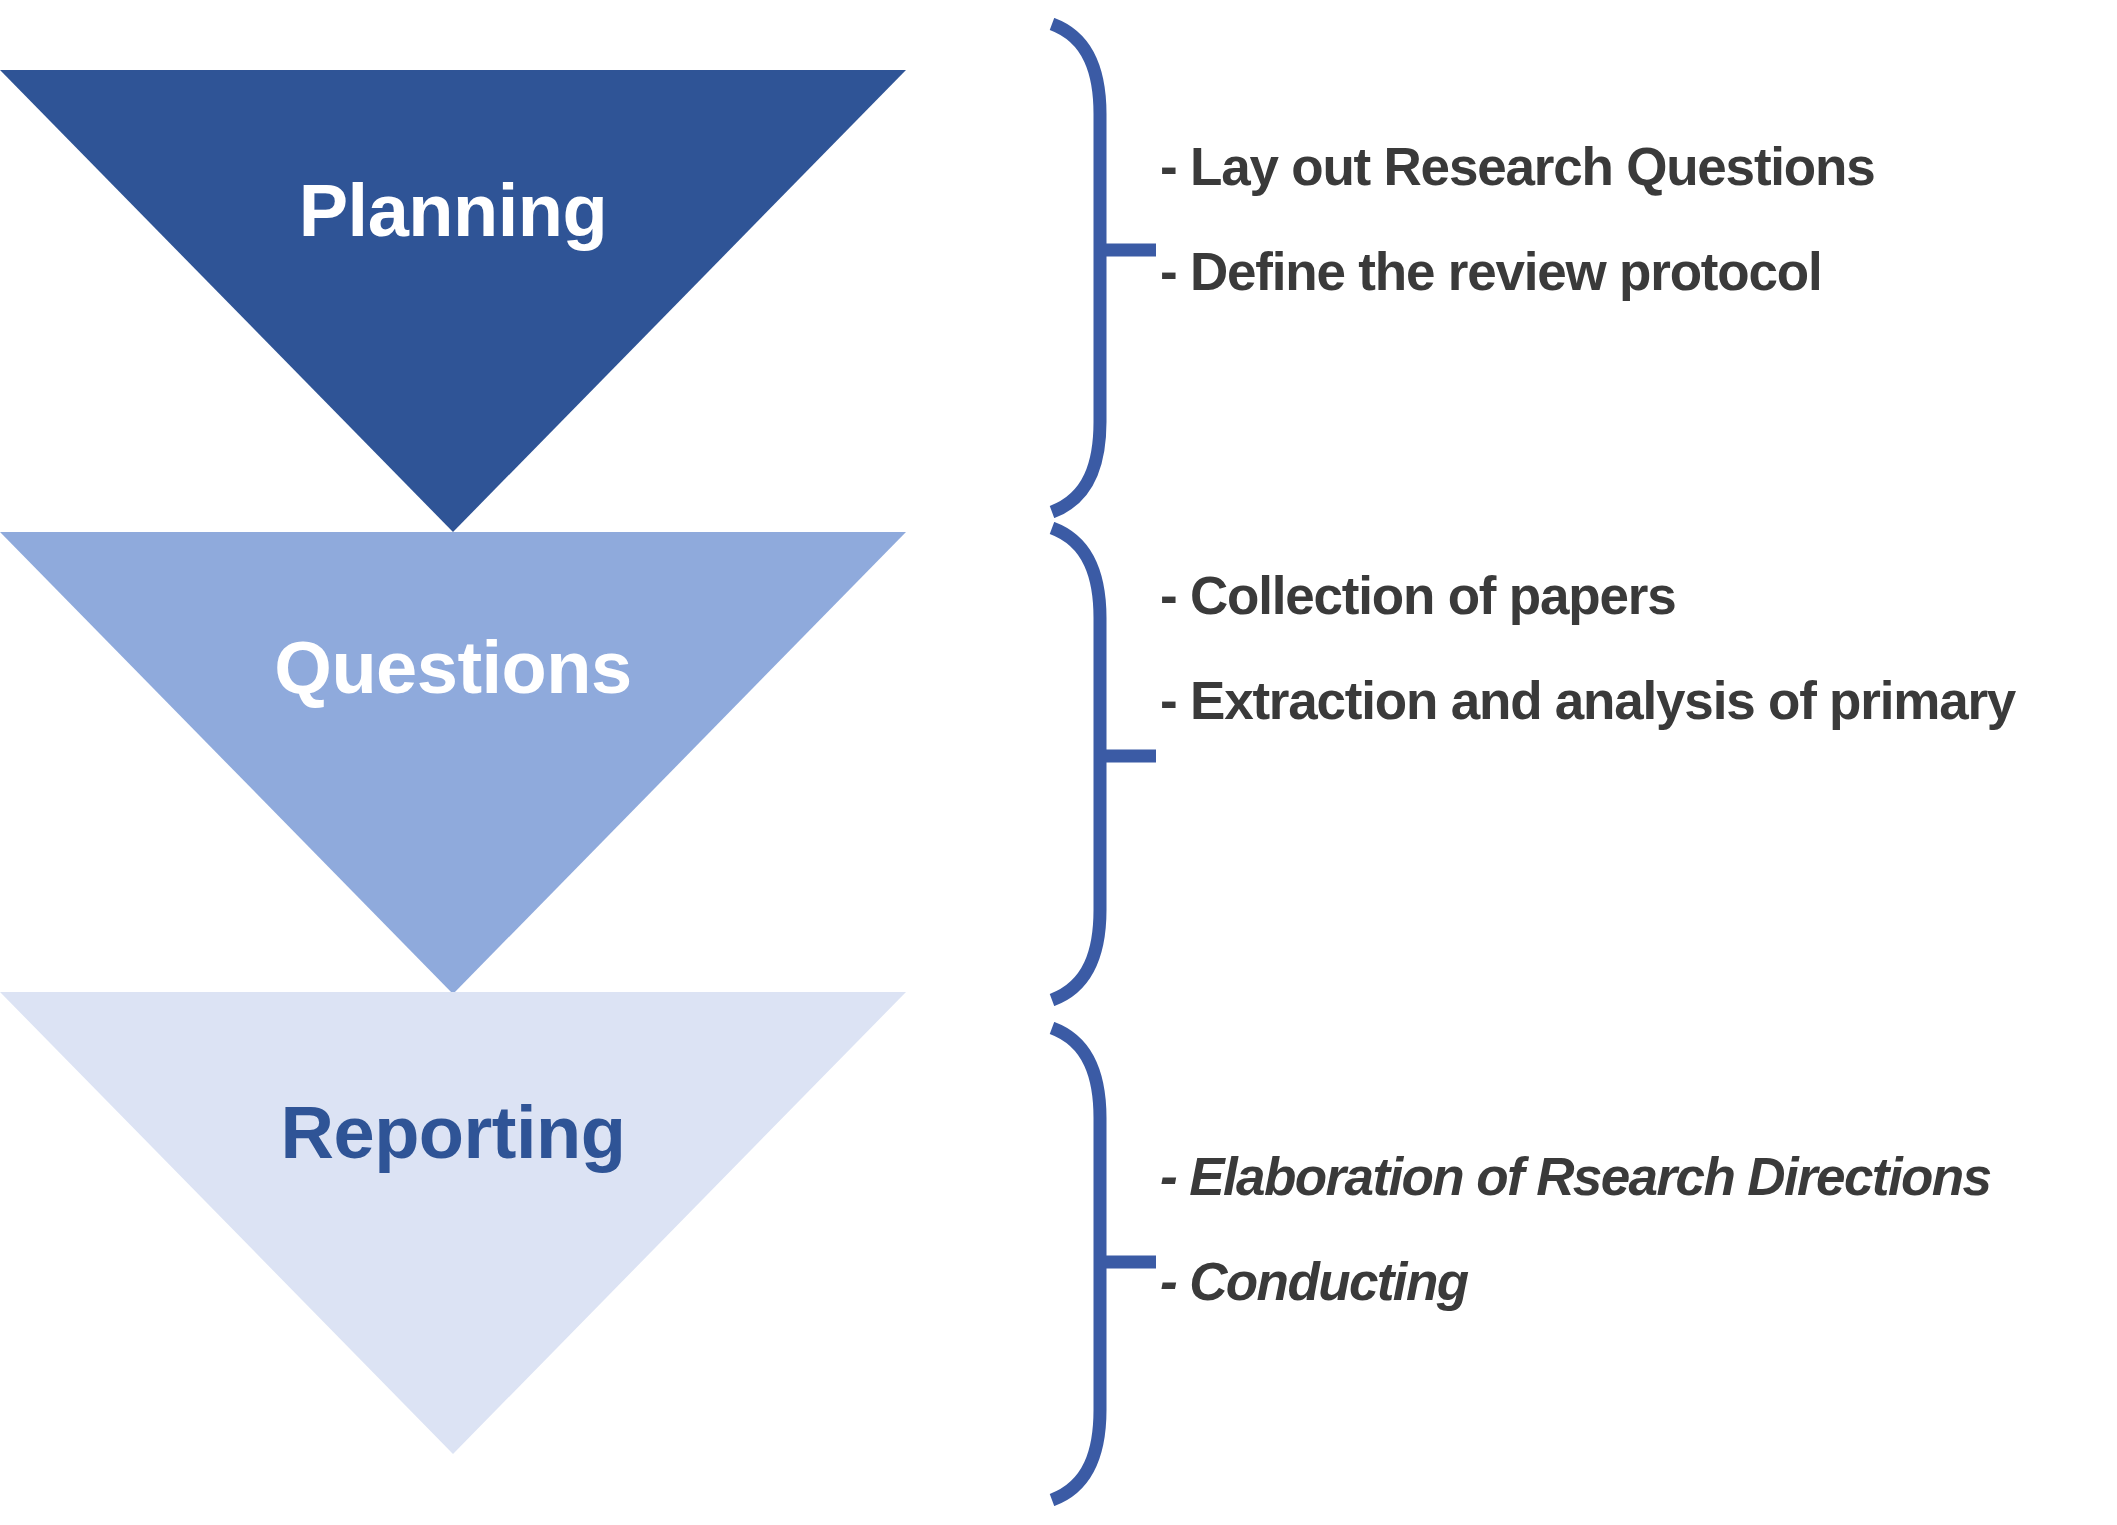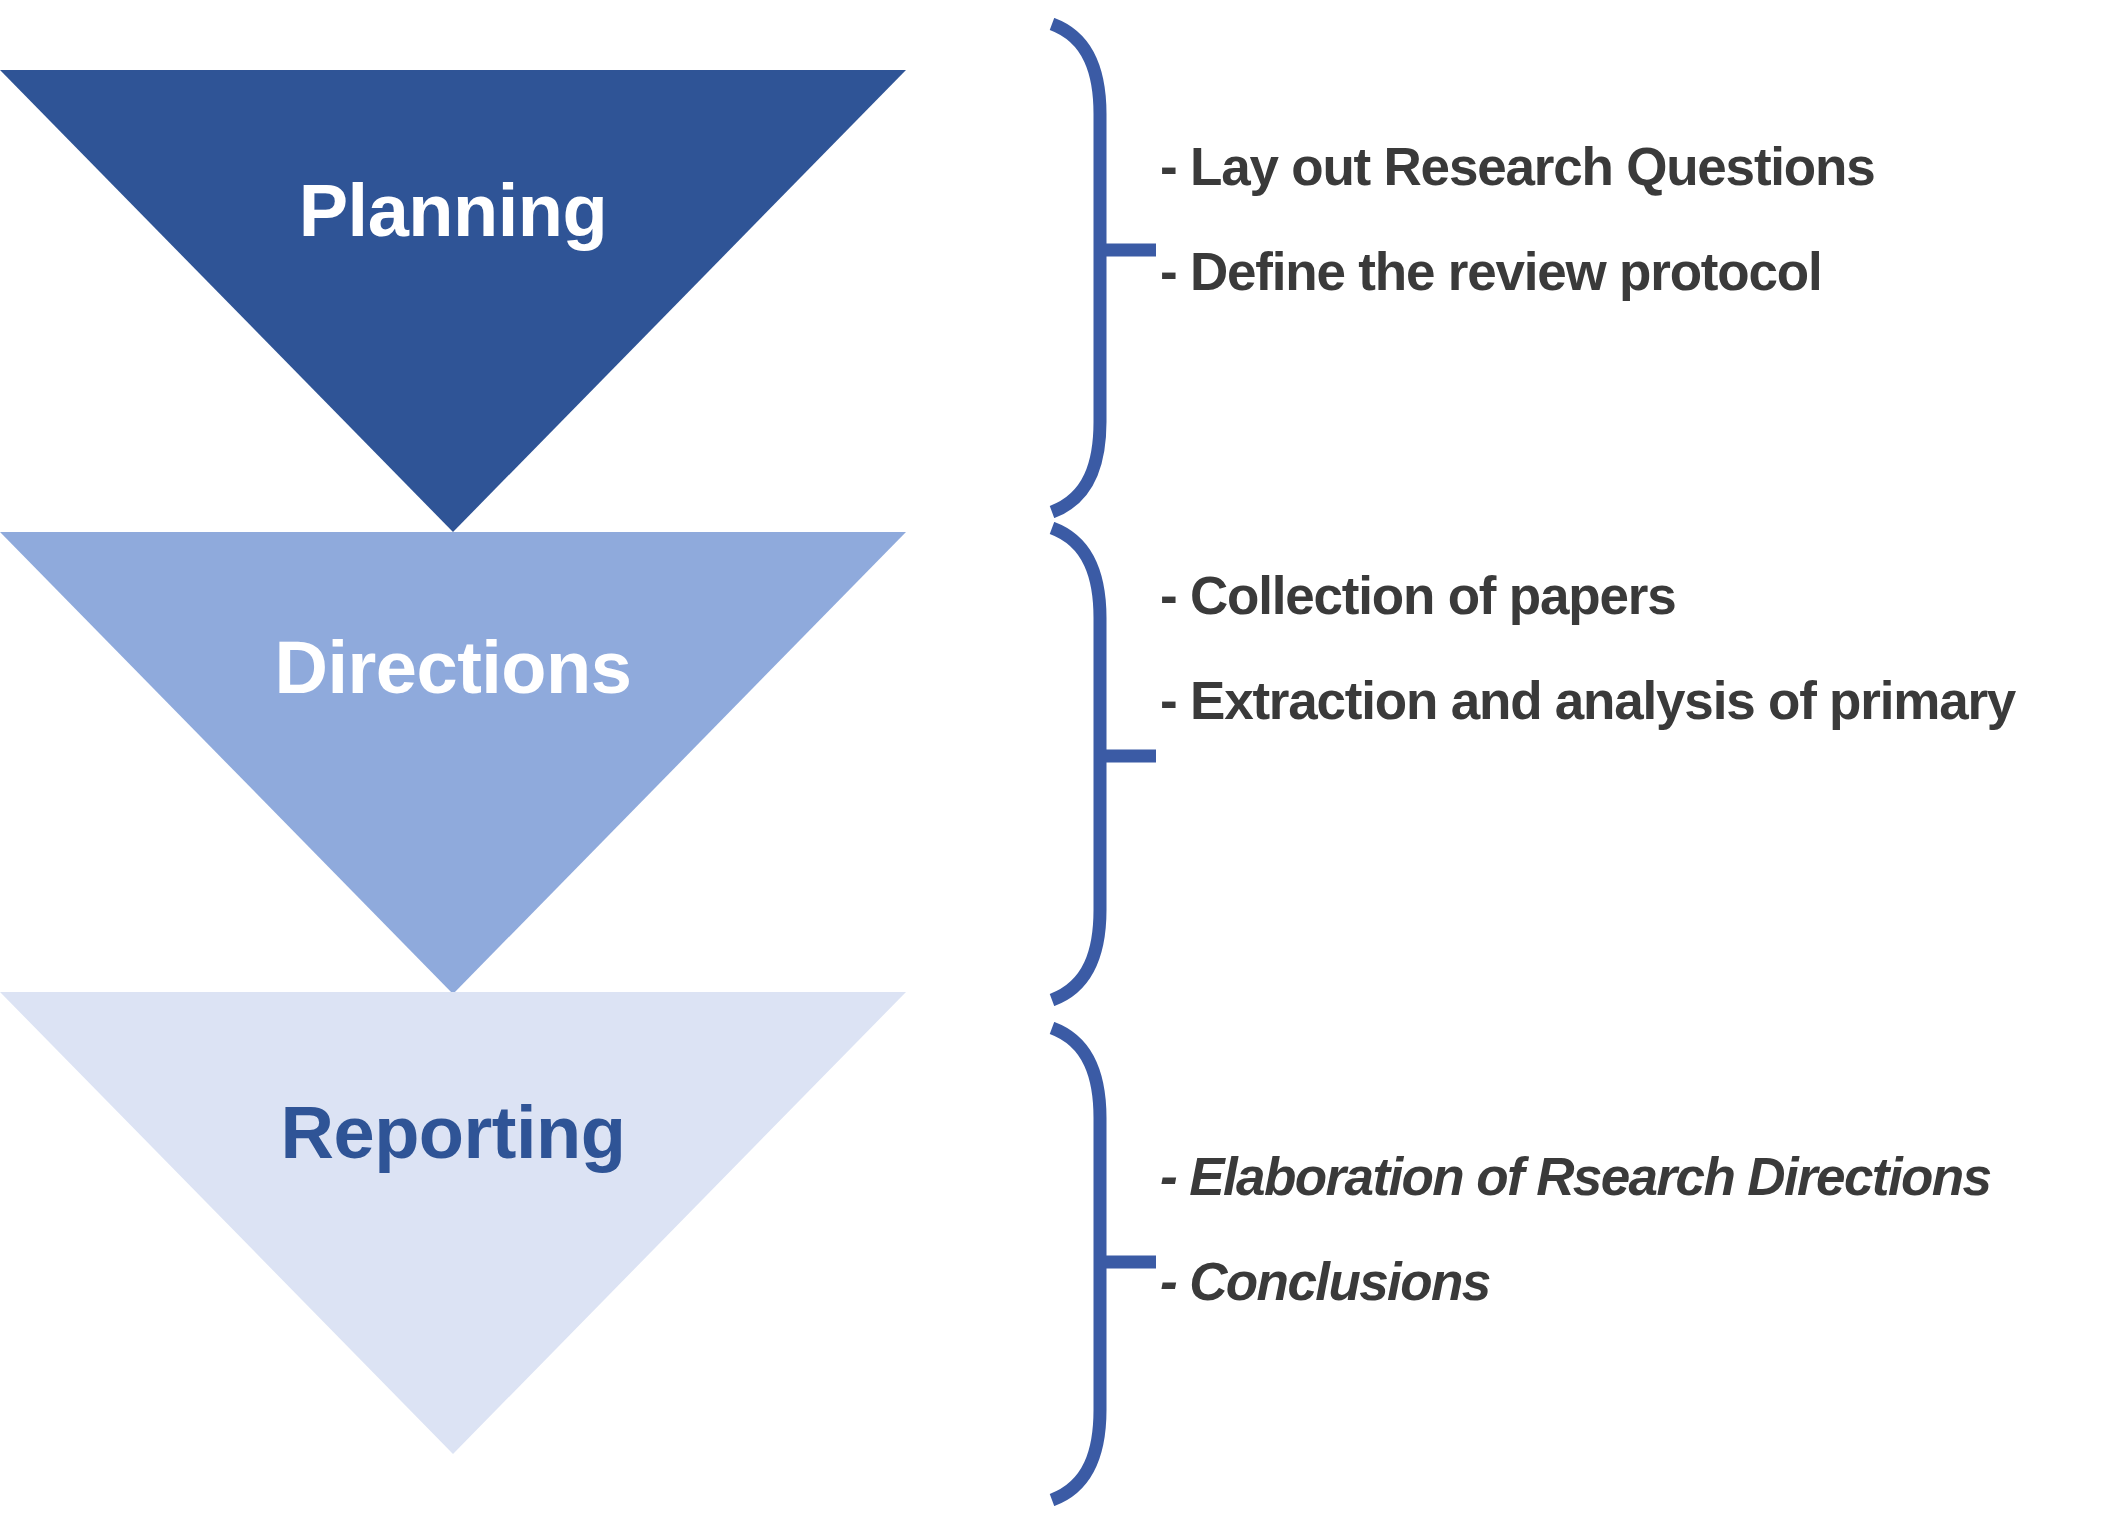--- a/index.html
+++ b/index.html
@@ -107,7 +107,7 @@
         <polygon points="0,0 906,0 453,462" fill="#8FAADC"></polygon>
       </svg>
     </div>
-    <div class="stage-label" style="top:625px; font-size:74px; color:#ffffff;">Directions</div>
+    <div class="stage-label" style="top:625px; font-size:74px; color:#ffffff;">Questions</div>
 
     <div class="stage" id="stage-2">
       <svg class="stage-shape" viewBox="0 0 906 462" preserveAspectRatio="none">

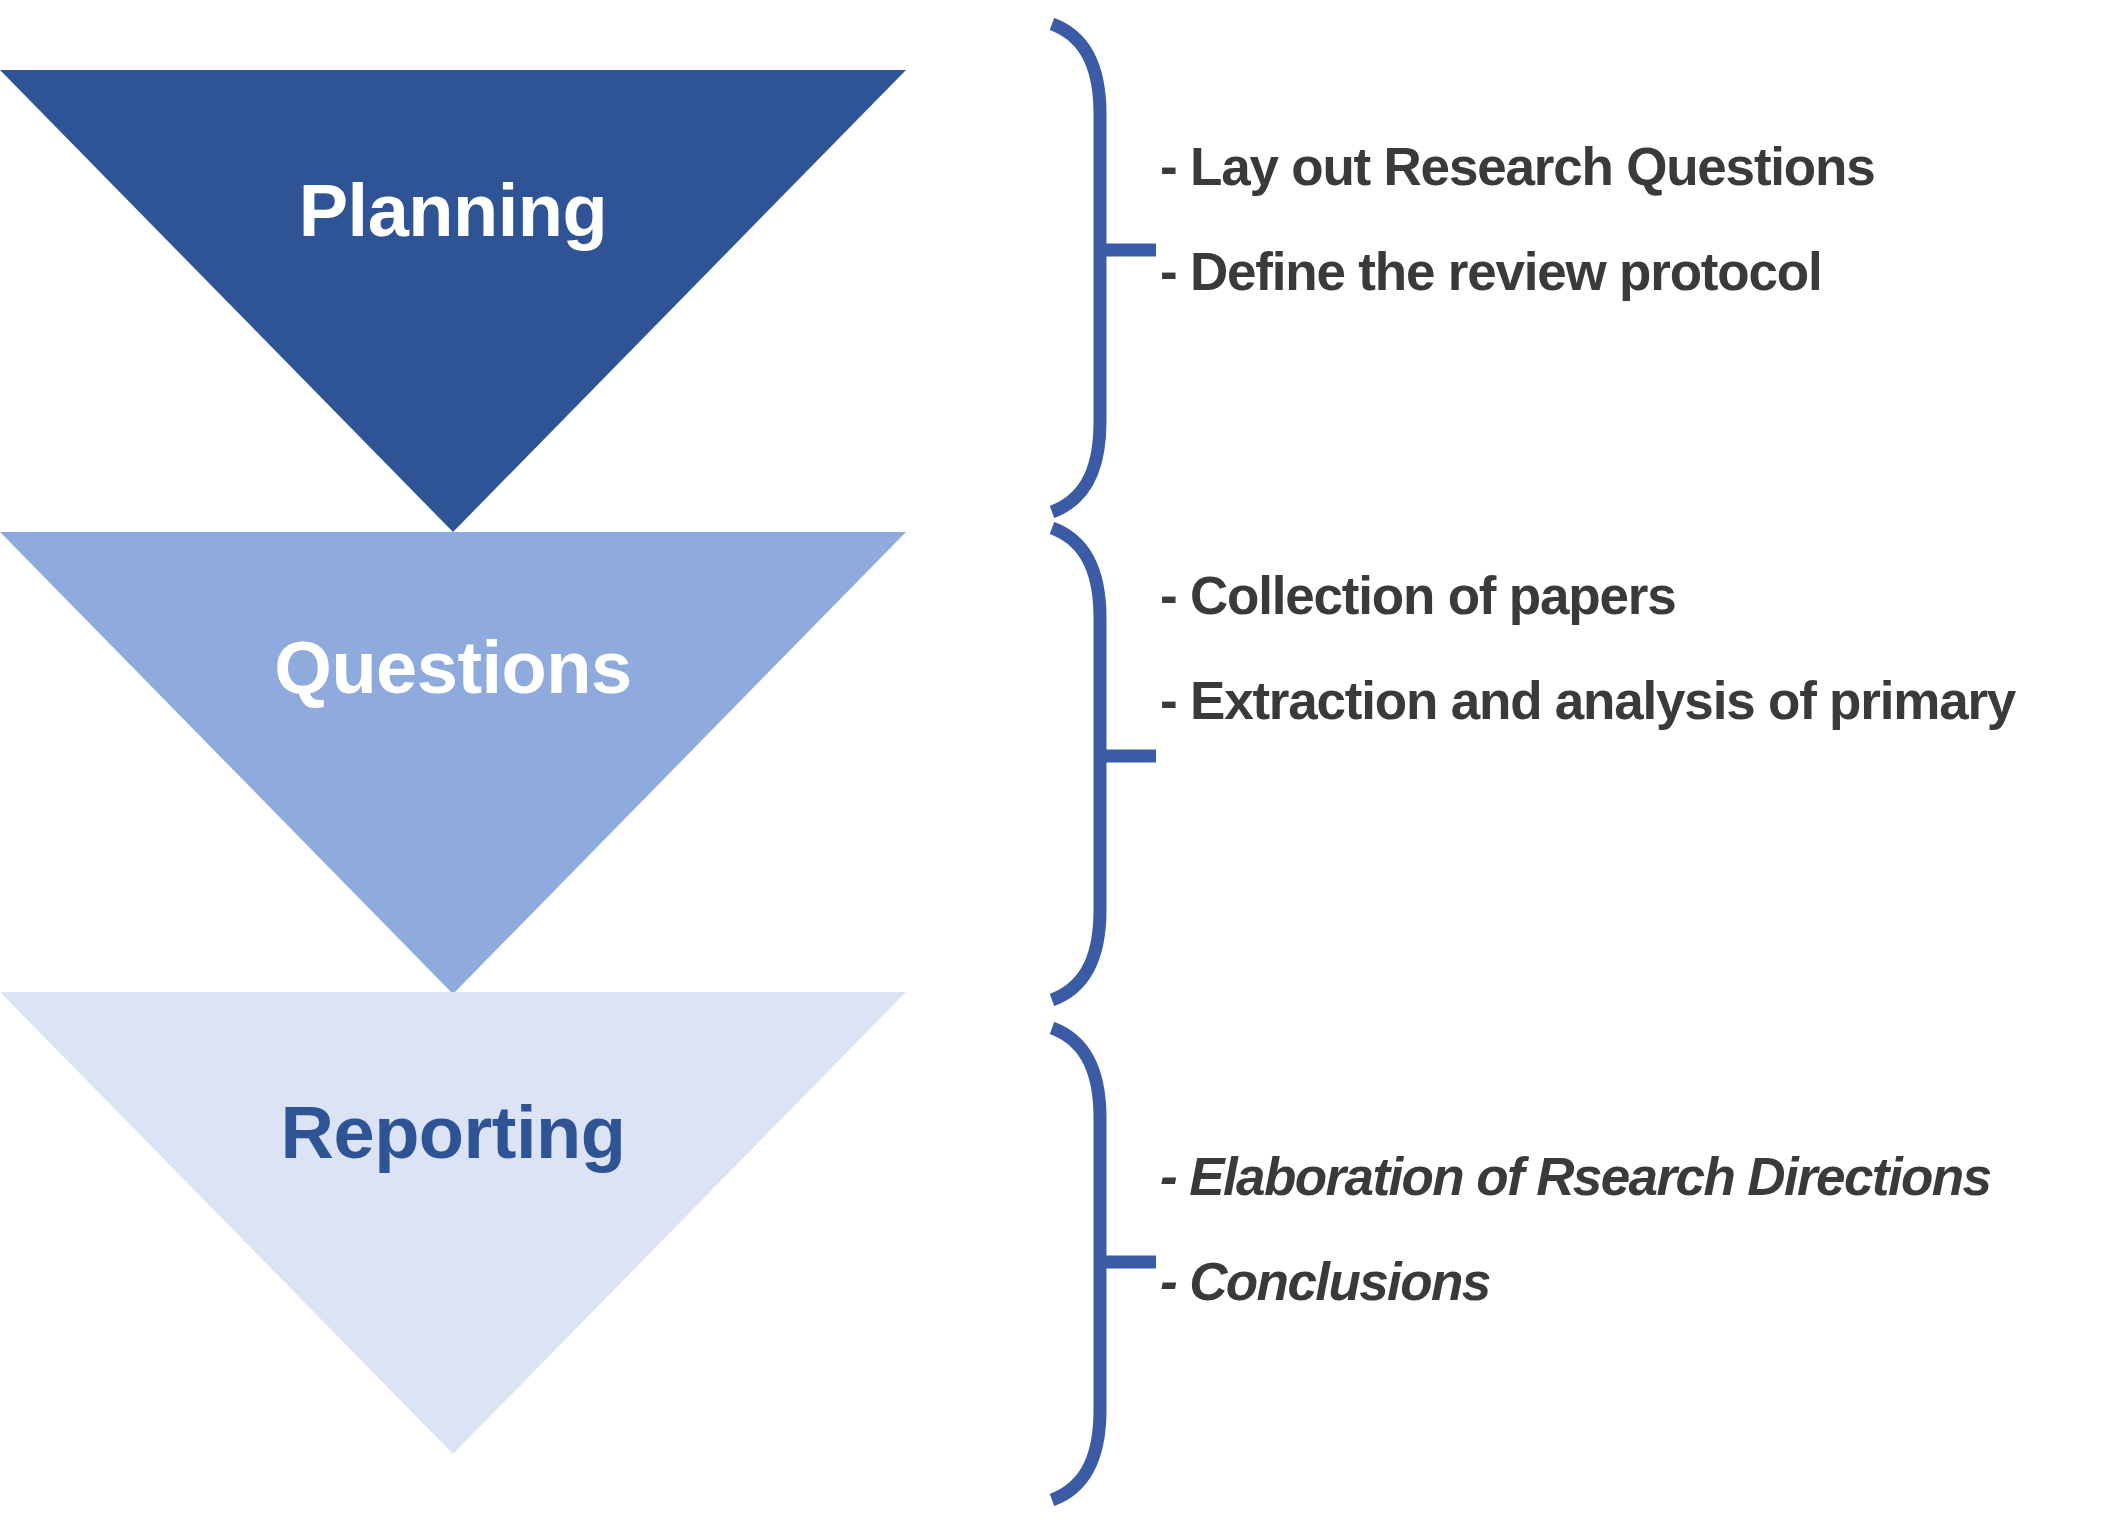--- a/index.html
+++ b/index.html
@@ -148,7 +148,7 @@
 
   <div class="detail-group" id="details-2">
     <div class="detail-item" style="color: rgb(58, 58, 58);">- Elaboration of Rsearch Directions</div>
-    <div class="detail-item" style="color: rgb(58, 58, 58);">- Conclusions</div>
+    <div class="detail-item" style="color: rgb(58, 58, 58);">- Conducting</div>
   </div>
 
 </div>

